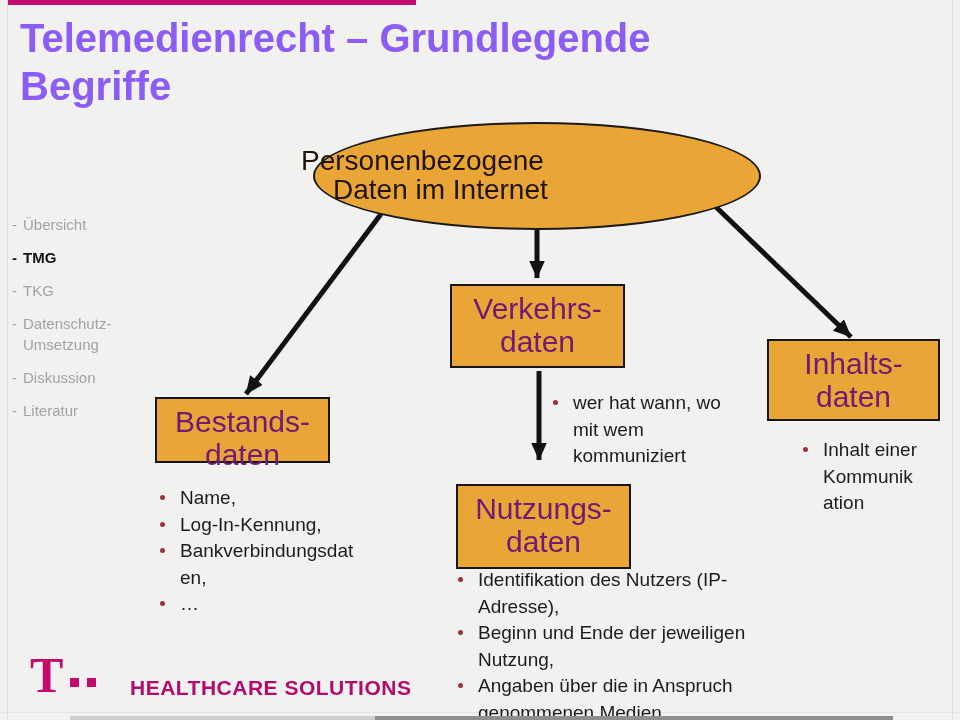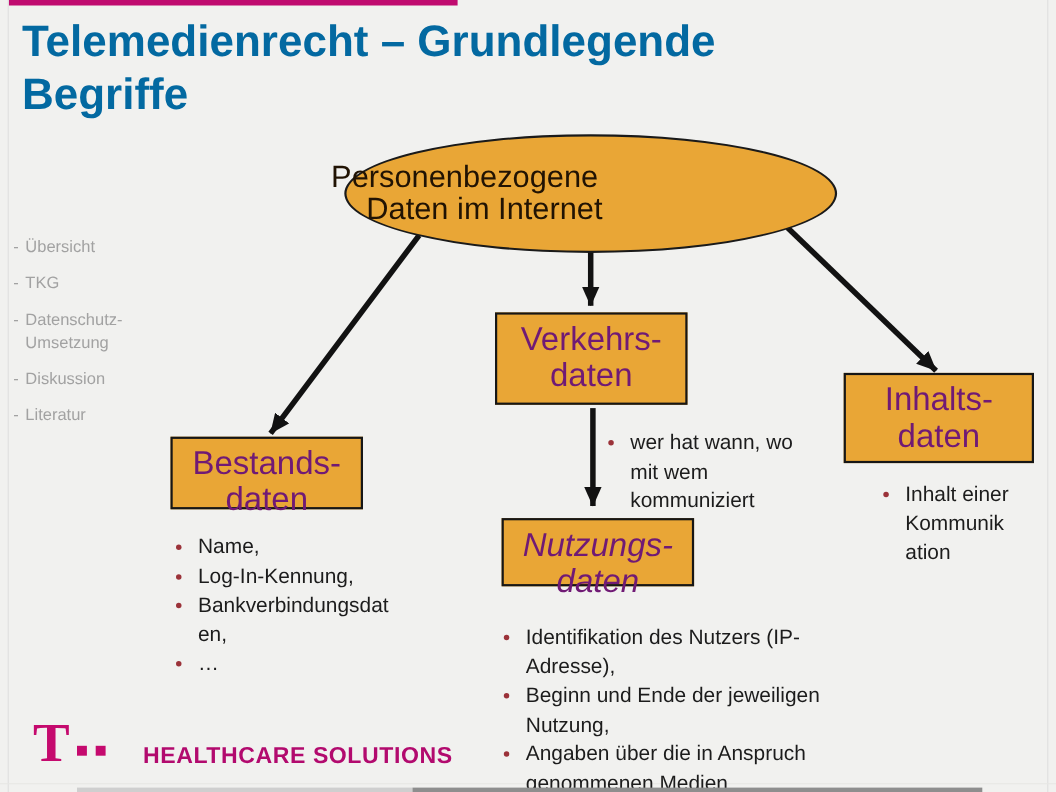--- a/index.html
+++ b/index.html
@@ -14,7 +14,7 @@
   .bstrip-dark  { position:absolute; left:375px; top:716px; width:518px; height:4px; background:#8E8E8E; }
 
   .title { position:absolute; left:20px; top:14px; width:690px;
-           font-size:40px; line-height:48px; color:#0369a1; }
+           font-size:40px; line-height:48px; color:#8b5cf6; }
 
   .sidebar { position:absolute; left:12px; top:214px; width:155px; list-style:none;
              font-size:15px; line-height:21px; color:#A2A2A2; }

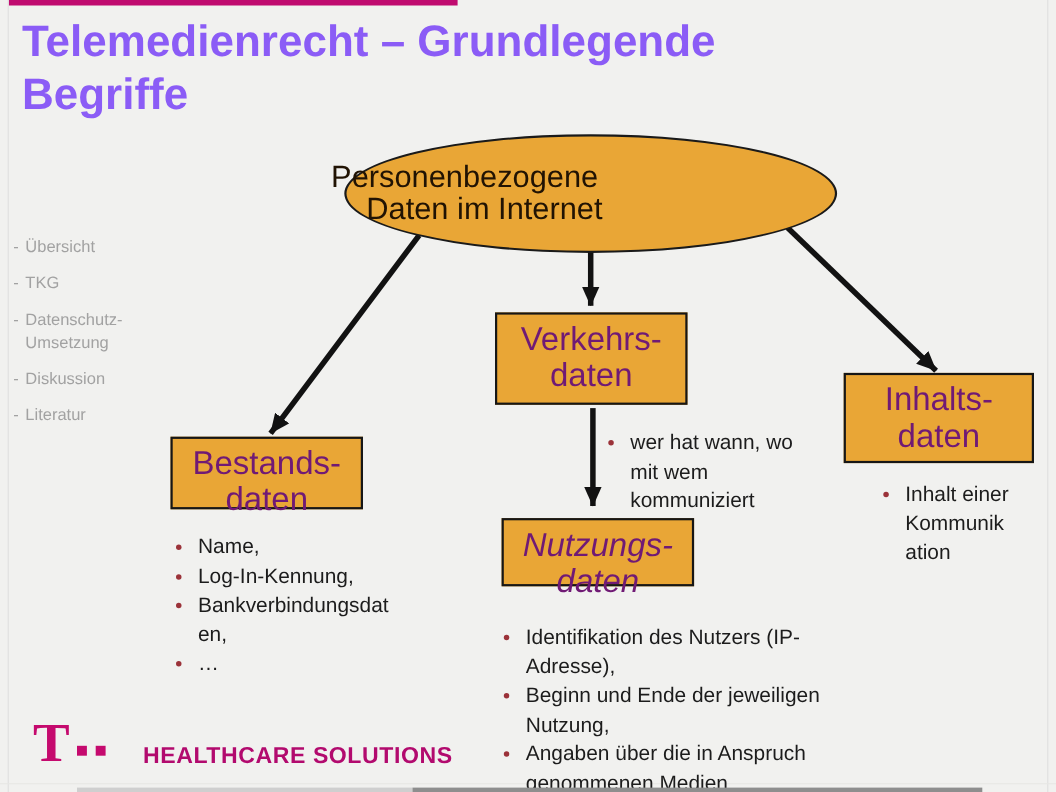--- a/index.html
+++ b/index.html
@@ -70,6 +70,7 @@
 
       <li><span>Übersicht</span></li>
 
+      <li class="active"><span>TMG</span></li>
 
       <li><span>TKG</span></li>
 

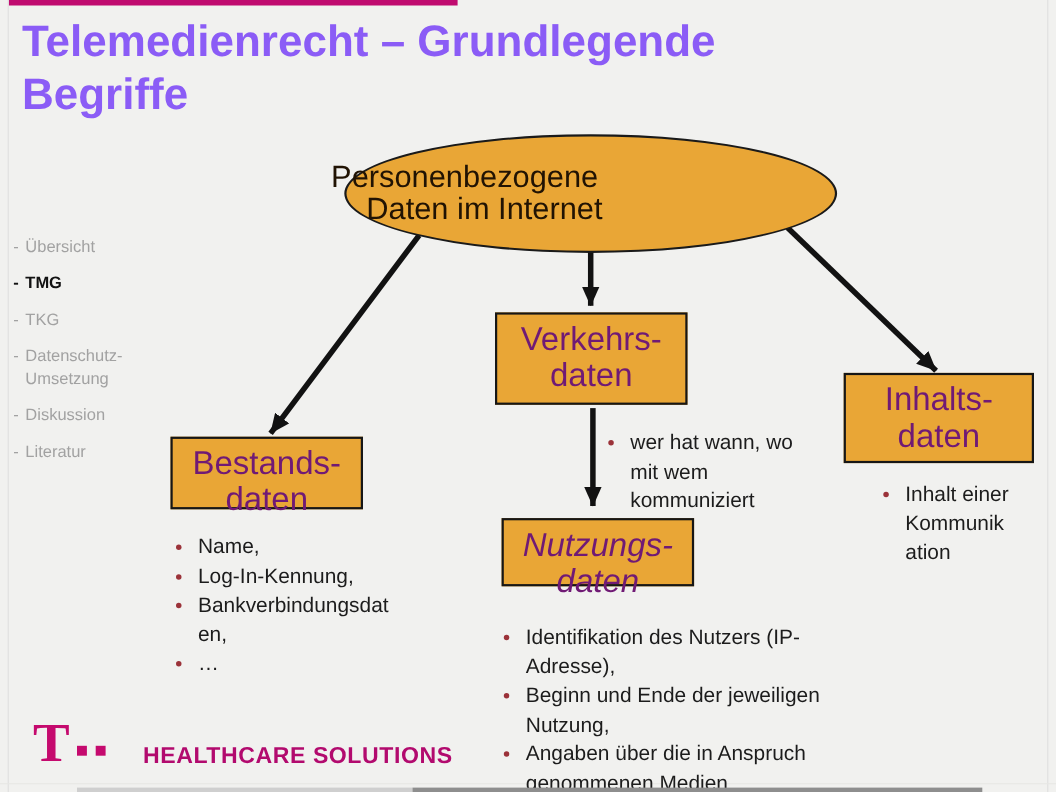--- a/index.html
+++ b/index.html
@@ -35,7 +35,7 @@
              white-space:pre-line; padding-top:6px; }
   #box-verkehr { left:450px; top:284px; width:175px; height:84px; }
   #box-bestand { left:155px; top:397px; width:175px; height:66px; }
-  #box-nutzung { left:456px; top:471px; width:175px; height:62px;font-style:italic; }
+  #box-nutzung { left:456px; top:484px; width:175px; height:85px; }
   #box-inhalt  { left:767px; top:339px; width:173px; height:82px; }
 
   .bullets { position:absolute; list-style:none; font-size:19px; line-height:26.5px; color:#1C1C1C; }

